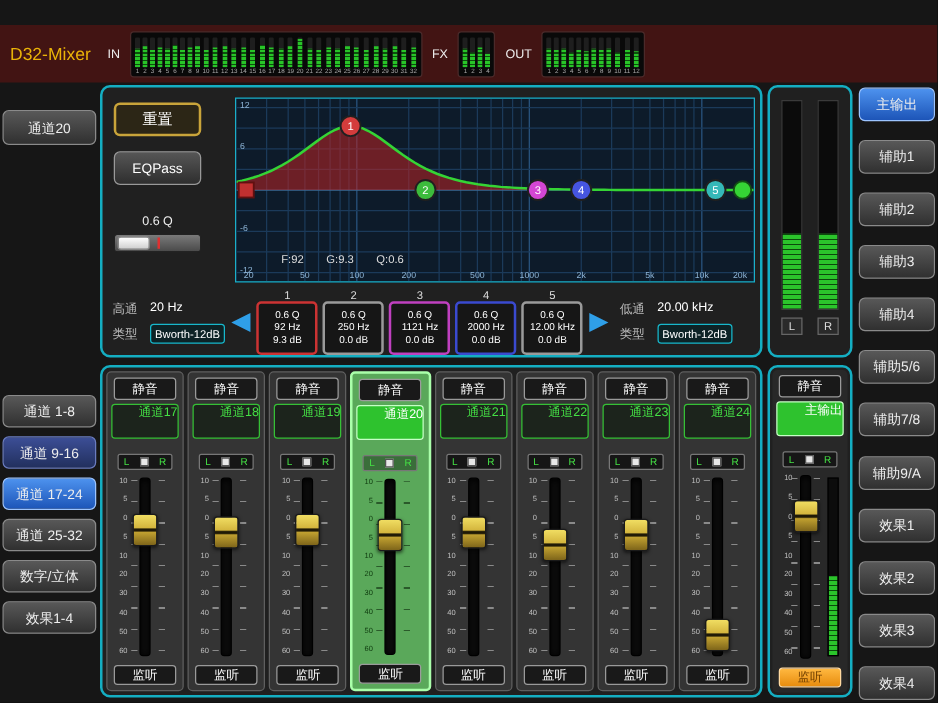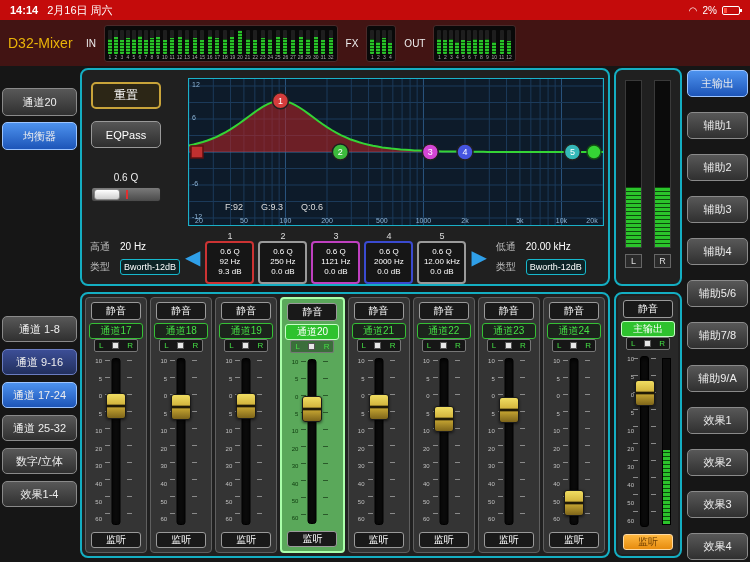--- a/index.html
+++ b/index.html
@@ -102,19 +102,6 @@
 
 <div class="screen">
 
-  <div class="status-bar">
-    <div class="sb-left">
-      <span class="sb-time">14:14</span>
-      <span>2月16日 周六</span>
-    </div>
-    <div class="sb-right">
-      <span>◠</span>
-      <span>2%</span>
-      <span class="batt">
-          <i></i>
-        </span>
-    </div>
-  </div>
 
   <div class="header">
     <div class="title">D32-Mixer</div>

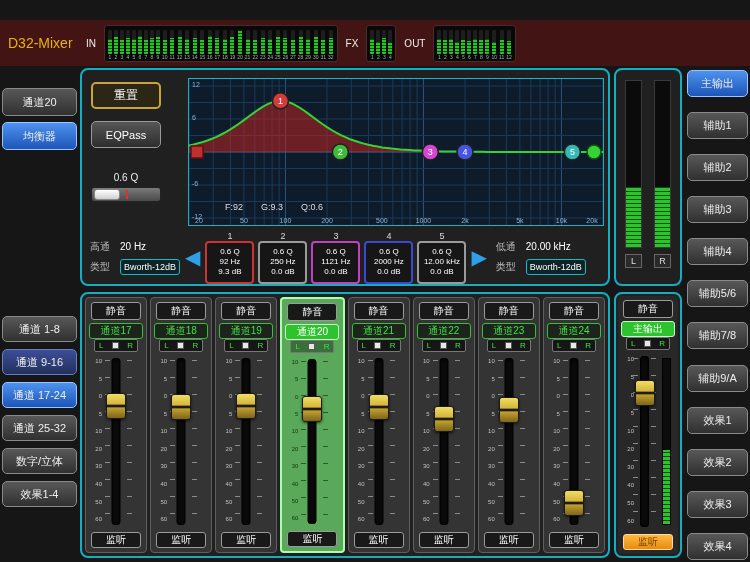--- a/index.html
+++ b/index.html
@@ -406,7 +406,6 @@
 
   <div class="lnav" id="left-nav-top">
       <button class="nav-btn ">通道20</button>
-      <button class="nav-btn active">均衡器</button>
     </div>
   <div class="lnav" id="left-nav-bottom">
       <button class="nav-btn ">通道 1-8</button>

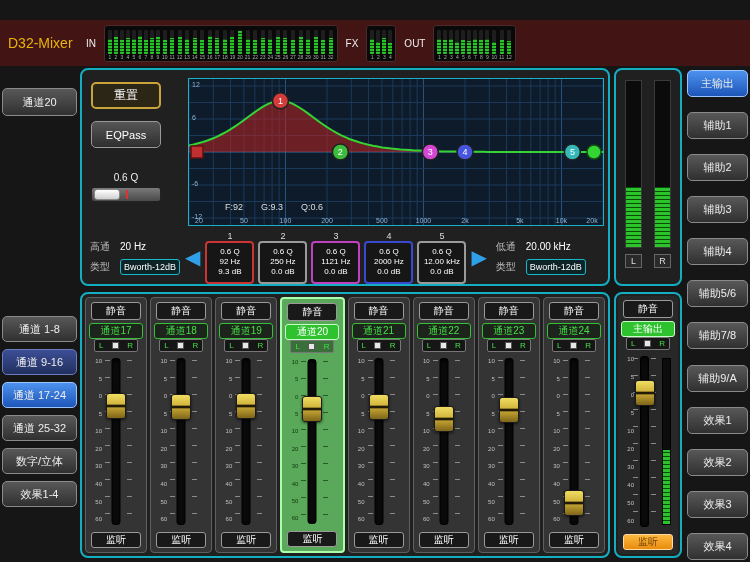--- a/index.html
+++ b/index.html
@@ -74,7 +74,7 @@
 .strip.selected{background:#5aa85a;border:2px solid #aaffaa;}
 .strip.main{width:100%;height:100%;background:#282828;border:none;}
 .mute{width:50px;height:18px;background:#191919;border:1px solid #9a9a9a;border-radius:3px;color:#fff;font-size:10px;margin-bottom:3px;}
-.chlabel{width:54px;height:16px;border:1px solid #35c035;border-radius:3px;color:#45e045;font-size:10px;text-align:center;line-height:14px;margin-bottom:0;background:#1c241c;}
+.chlabel{width:54px;height:28px;border:1px solid #35c035;border-radius:3px;color:#45e045;font-size:10px;text-align:right;line-height:14px;margin-bottom:12px;background:#1c241c;}
 .strip.selected .chlabel,.chlabel.mainlab{background:#2ec22e;color:#fff;border-color:#c6ffc6;}
 .pan{width:44px;height:13px;border:1px solid #777;background:#161616;border-radius:2px;display:flex;align-items:center;justify-content:space-between;padding:0 4px;margin-bottom:2px;}
 .strip.selected .pan{background:#3a6e3a;}

